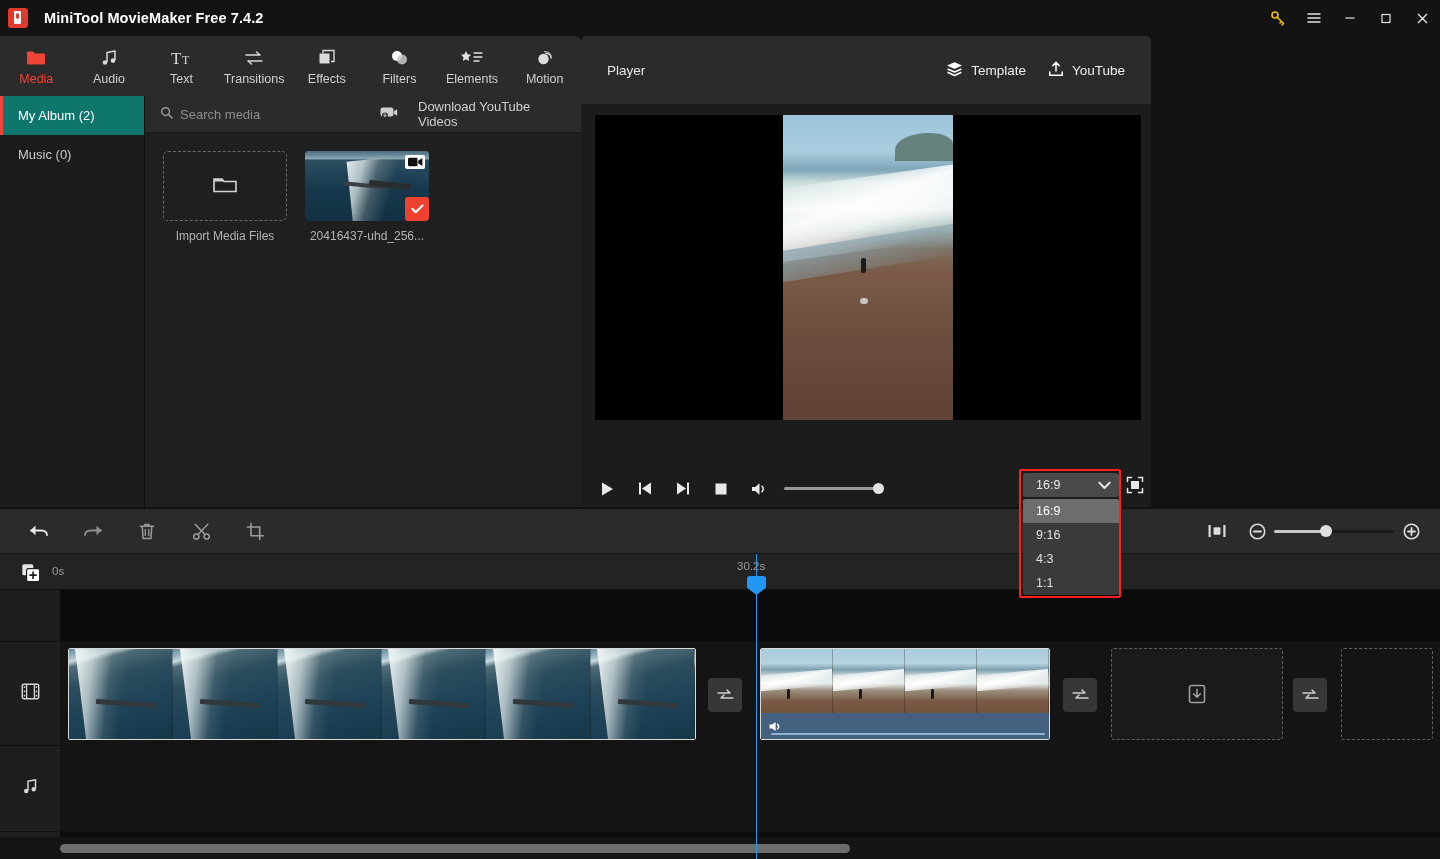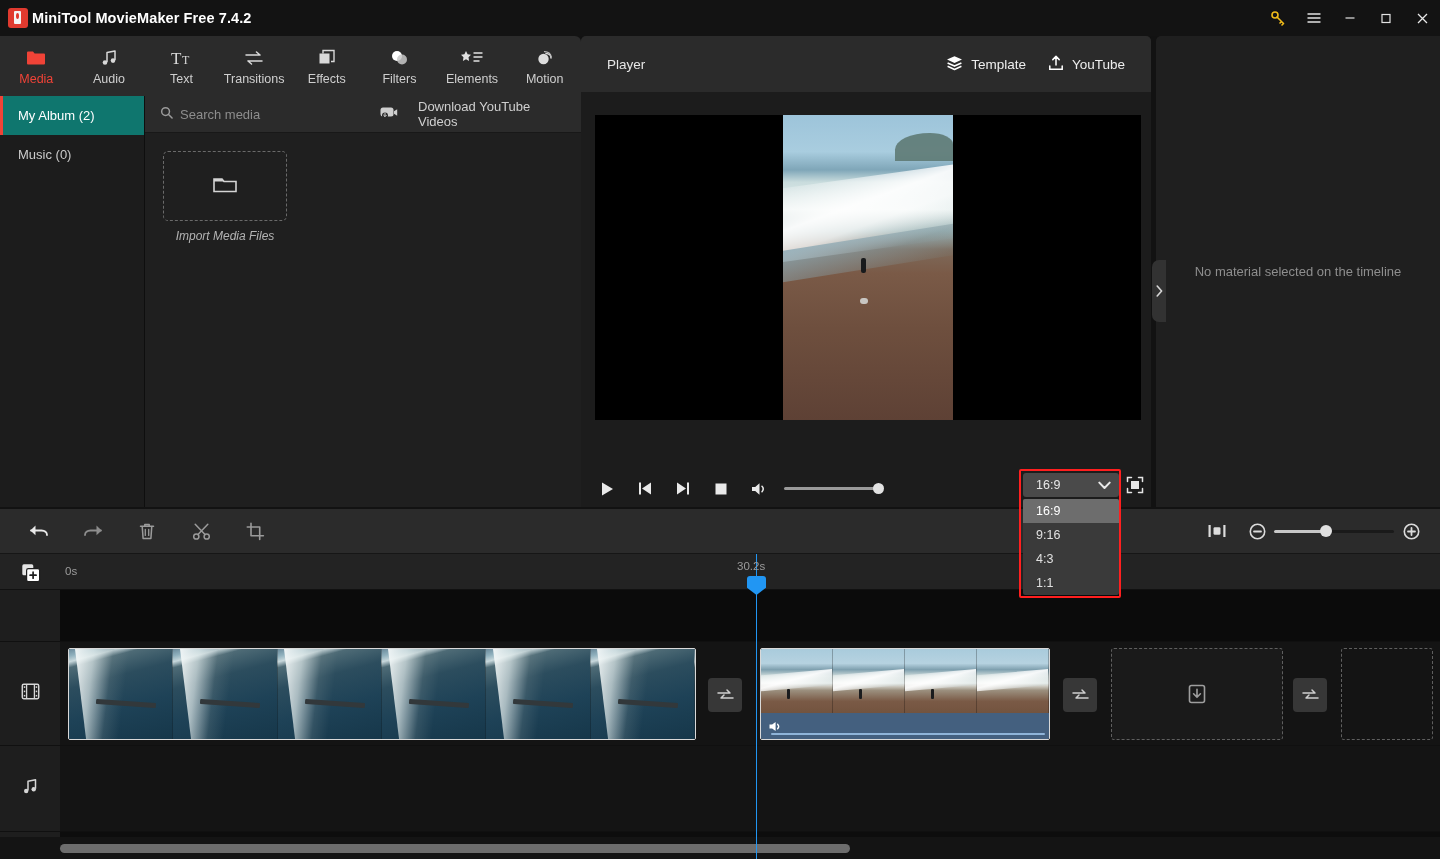--- a/index.html
+++ b/index.html
@@ -31,7 +31,7 @@
     background:#e03a2f; border-radius:50%; z-index:2;
   }
   .tb-title {
-    margin-left:4px; font-size:14.5px; font-weight:bold; color:#ffffff;
+    margin-left:16px; font-size:14.5px; font-weight:bold; color:#ffffff;
     letter-spacing:.1px;
   }
   .tb-right { margin-left:auto; display:flex; align-items:center; height:36px; }

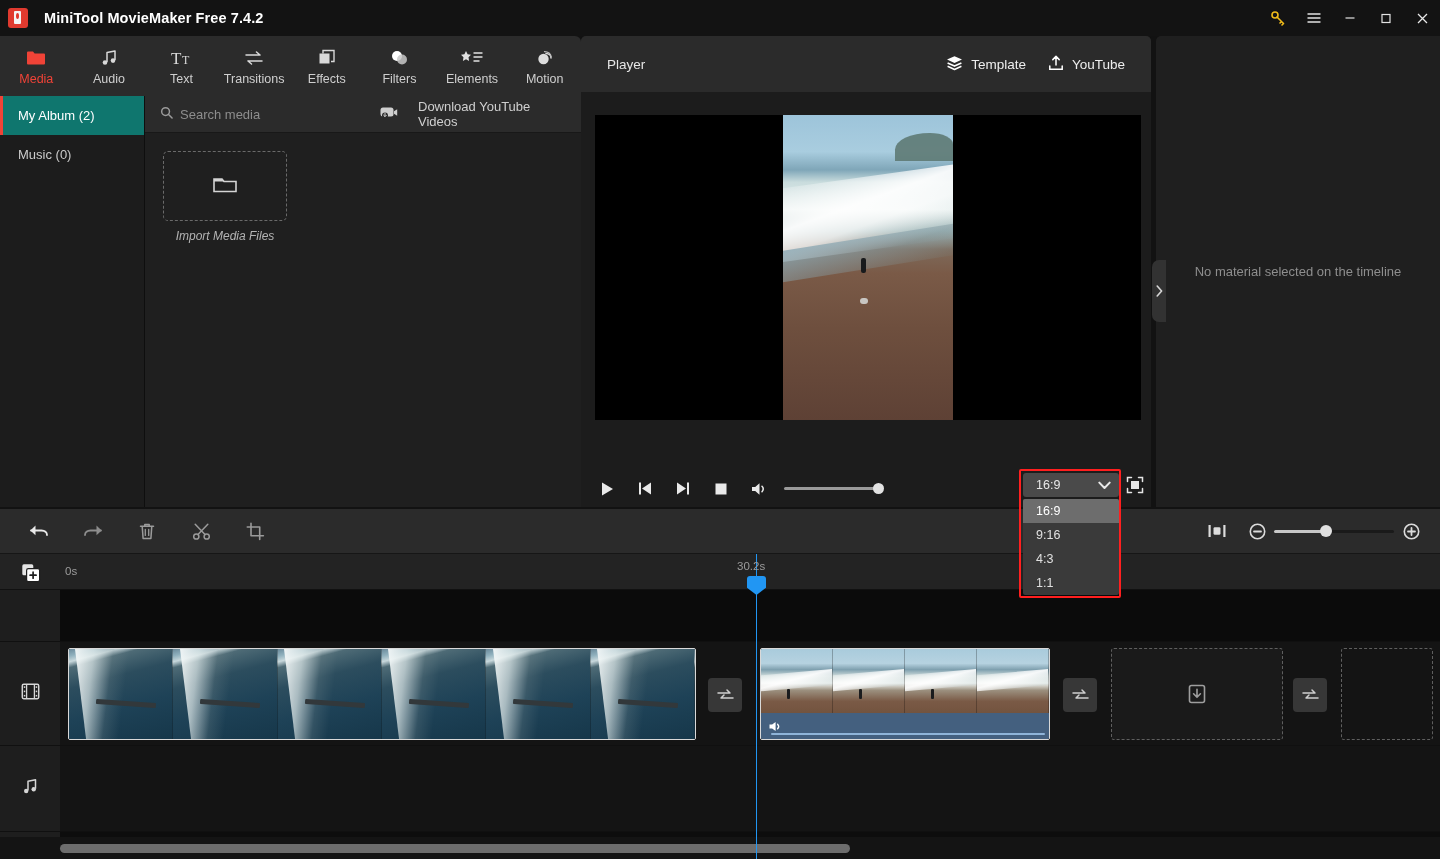--- a/index.html
+++ b/index.html
@@ -140,7 +140,7 @@
     position:absolute; left:581px; top:36px; width:570px; height:471px;
     background:#1c1c1c; border-radius:5px 5px 0 0;
   }
-  .player-head { height:56px; display:flex; align-items:center; background:#2b2b2b; border-radius:5px 5px 0 0;}
+  .player-head { height:68px; display:flex; align-items:center; background:#2b2b2b; border-radius:5px 5px 0 0;}
   .player-head .ptitle { font-size:13.5px; color:#e6e6e6; padding-left:26px; }
   .player-head .actions { margin-left:auto; display:flex; align-items:center; gap:22px; padding-right:26px;}
   .phact { display:flex; align-items:center; gap:8px; font-size:13.5px; color:#eee; cursor:pointer; }

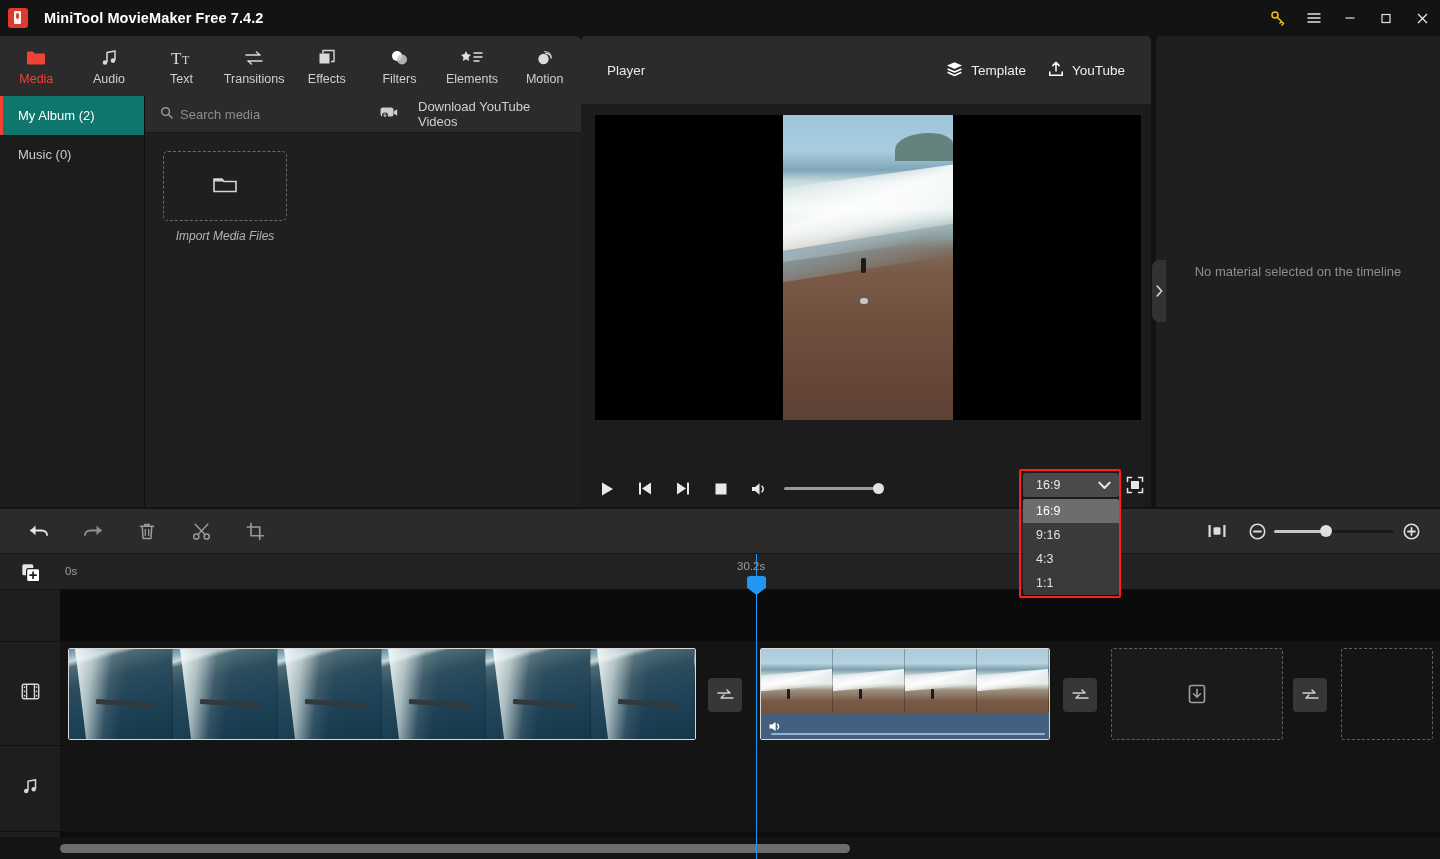--- a/index.html
+++ b/index.html
@@ -86,7 +86,7 @@
   .yt-dl { display:flex; align-items:center; gap:20px; padding-right:18px; font-size:13px; color:#cfcfcf; cursor:pointer; }
 
   .media-grid { padding:18px 0 0 18px; display:flex; flex-wrap:wrap; gap:18px 18px; width:420px; }
-  .mcell { width:124px;font-style:italic; }
+  .mcell { width:124px; }
   .import-box {
     width:124px; height:70px; border:1px dashed #6a6a6a; border-radius:5px;
     display:flex; align-items:center; justify-content:center; cursor:pointer;

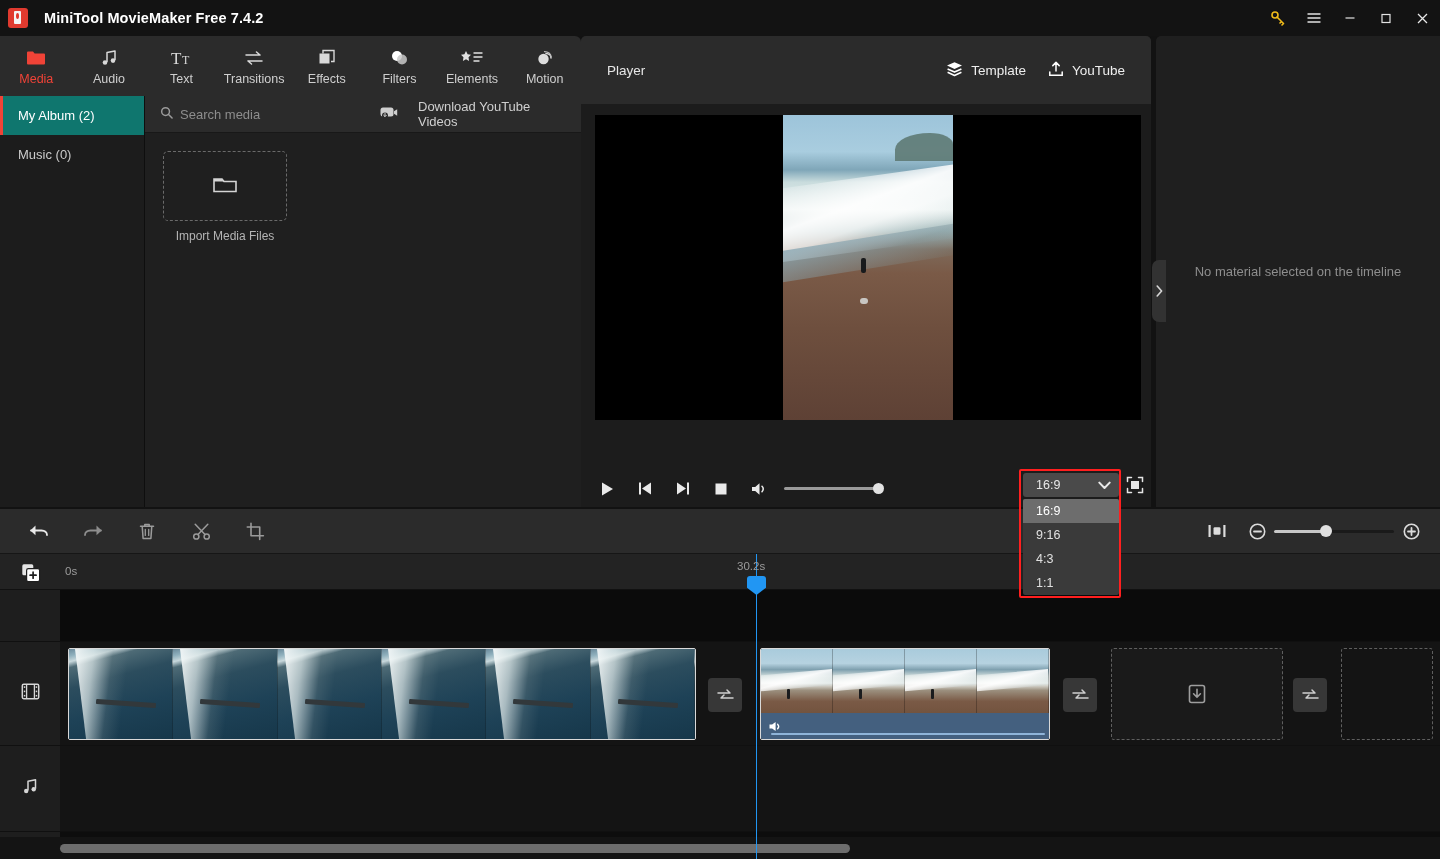--- a/index.html
+++ b/index.html
@@ -505,6 +505,23 @@
           <div class="mcaption">Import Media Files</div>
         </div>
 
+        <div class="mcell">
+          <div class="thumb">
+            <div class="art-aerial"></div>
+            <div class="vid-badge">
+              <svg width="15" height="10" viewBox="0 0 15 10">
+                  <rect x="0" y="0.8" width="9.5" height="8.4" rx="1.2" fill="#111"></rect>
+                  <path d="M10.2 3.8L14.4 1v8l-4.2-2.8z" fill="#111"></path>
+                </svg>
+            </div>
+            <div class="chk">
+              <svg width="13" height="10" viewBox="0 0 13 10">
+                  <path d="M1.5 5l3.2 3.3L11.5 1.4" fill="none" stroke="#fff" stroke-width="2.1" stroke-linecap="round" stroke-linejoin="round"></path>
+                </svg>
+            </div>
+          </div>
+          <div class="mcaption">20416437-uhd_256...</div>
+        </div>
 
       </div>
     </div>

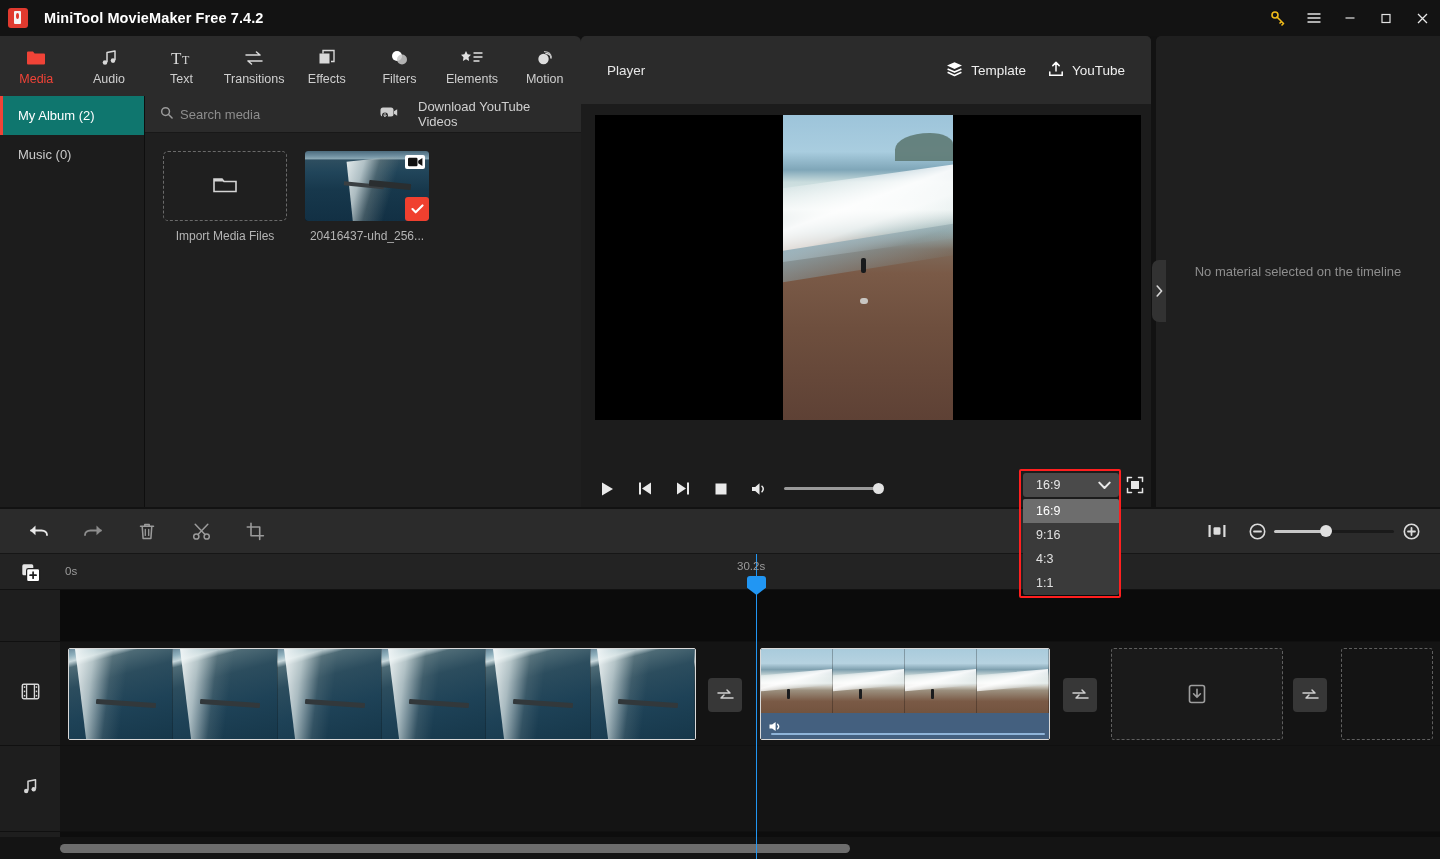--- a/index.html
+++ b/index.html
@@ -623,14 +623,6 @@
       </svg>
   </div>
 
-  <div class="right-panel">
-    <div class="rp-collapse">
-      <svg width="7" height="12" viewBox="0 0 7 12">
-          <path d="M1.2 1l4.4 5-4.4 5" fill="none" stroke="#d6d6d6" stroke-width="1.6" stroke-linecap="round" stroke-linejoin="round"></path>
-        </svg>
-    </div>
-    <div class="rp-empty">No material selected on the timeline</div>
-  </div>
 
   <div class="tl-toolbar">
     <div class="tlb on first">

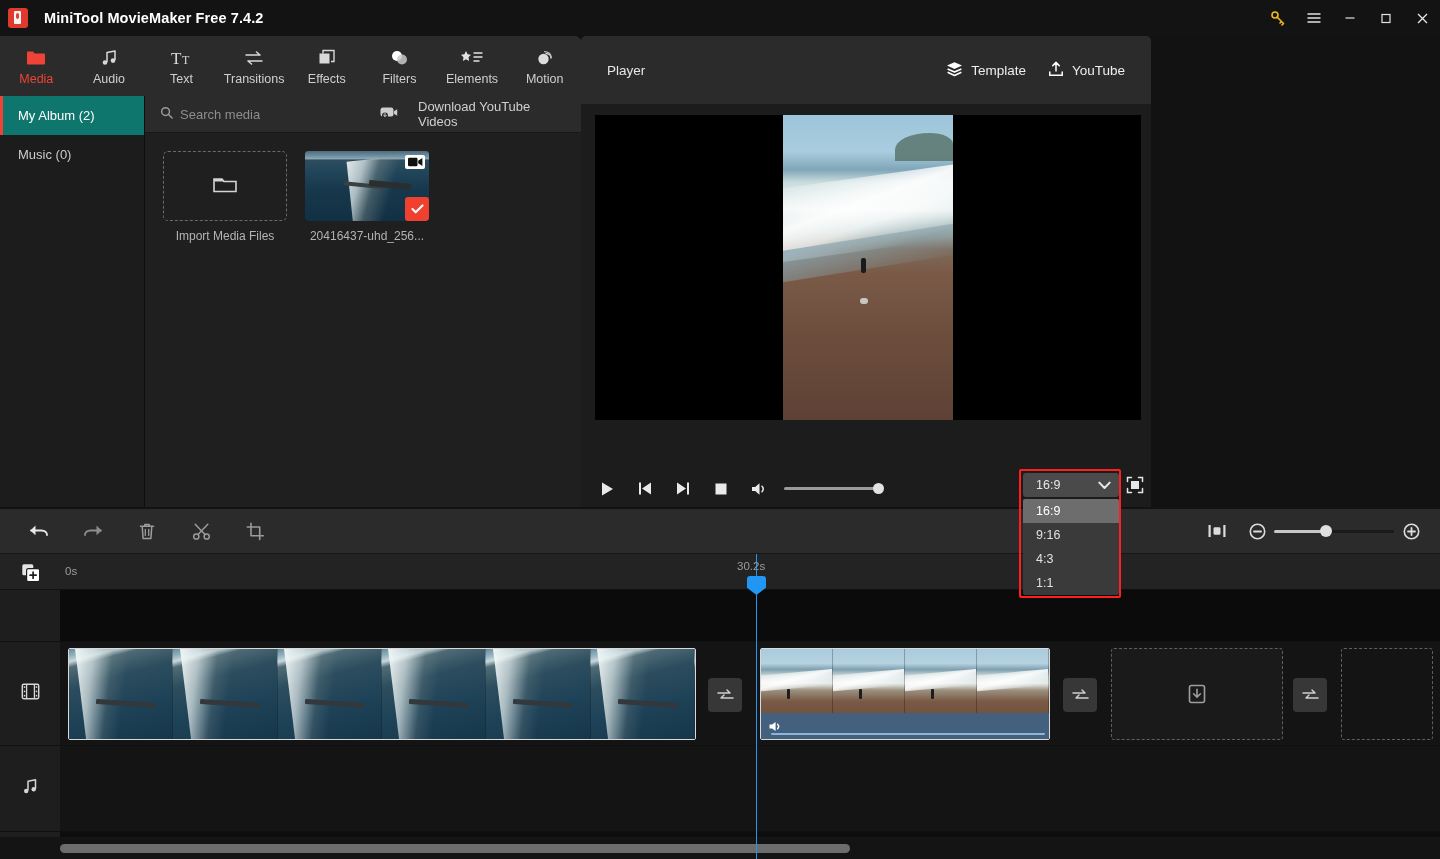--- a/index.html
+++ b/index.html
@@ -693,7 +693,7 @@
             <path d="M12.1 9.2v6M9.1 12.2h6" stroke="#1e1e1e" stroke-width="1.7" stroke-linecap="round"></path>
           </svg>
       </div>
-      <div class="rlabel" style="left:65px;text-align:right;">0s</div>
+      <div class="rlabel" style="left:52px;text-align:right;">0s</div>
     </div>
 
     <div class="tracks-head">

